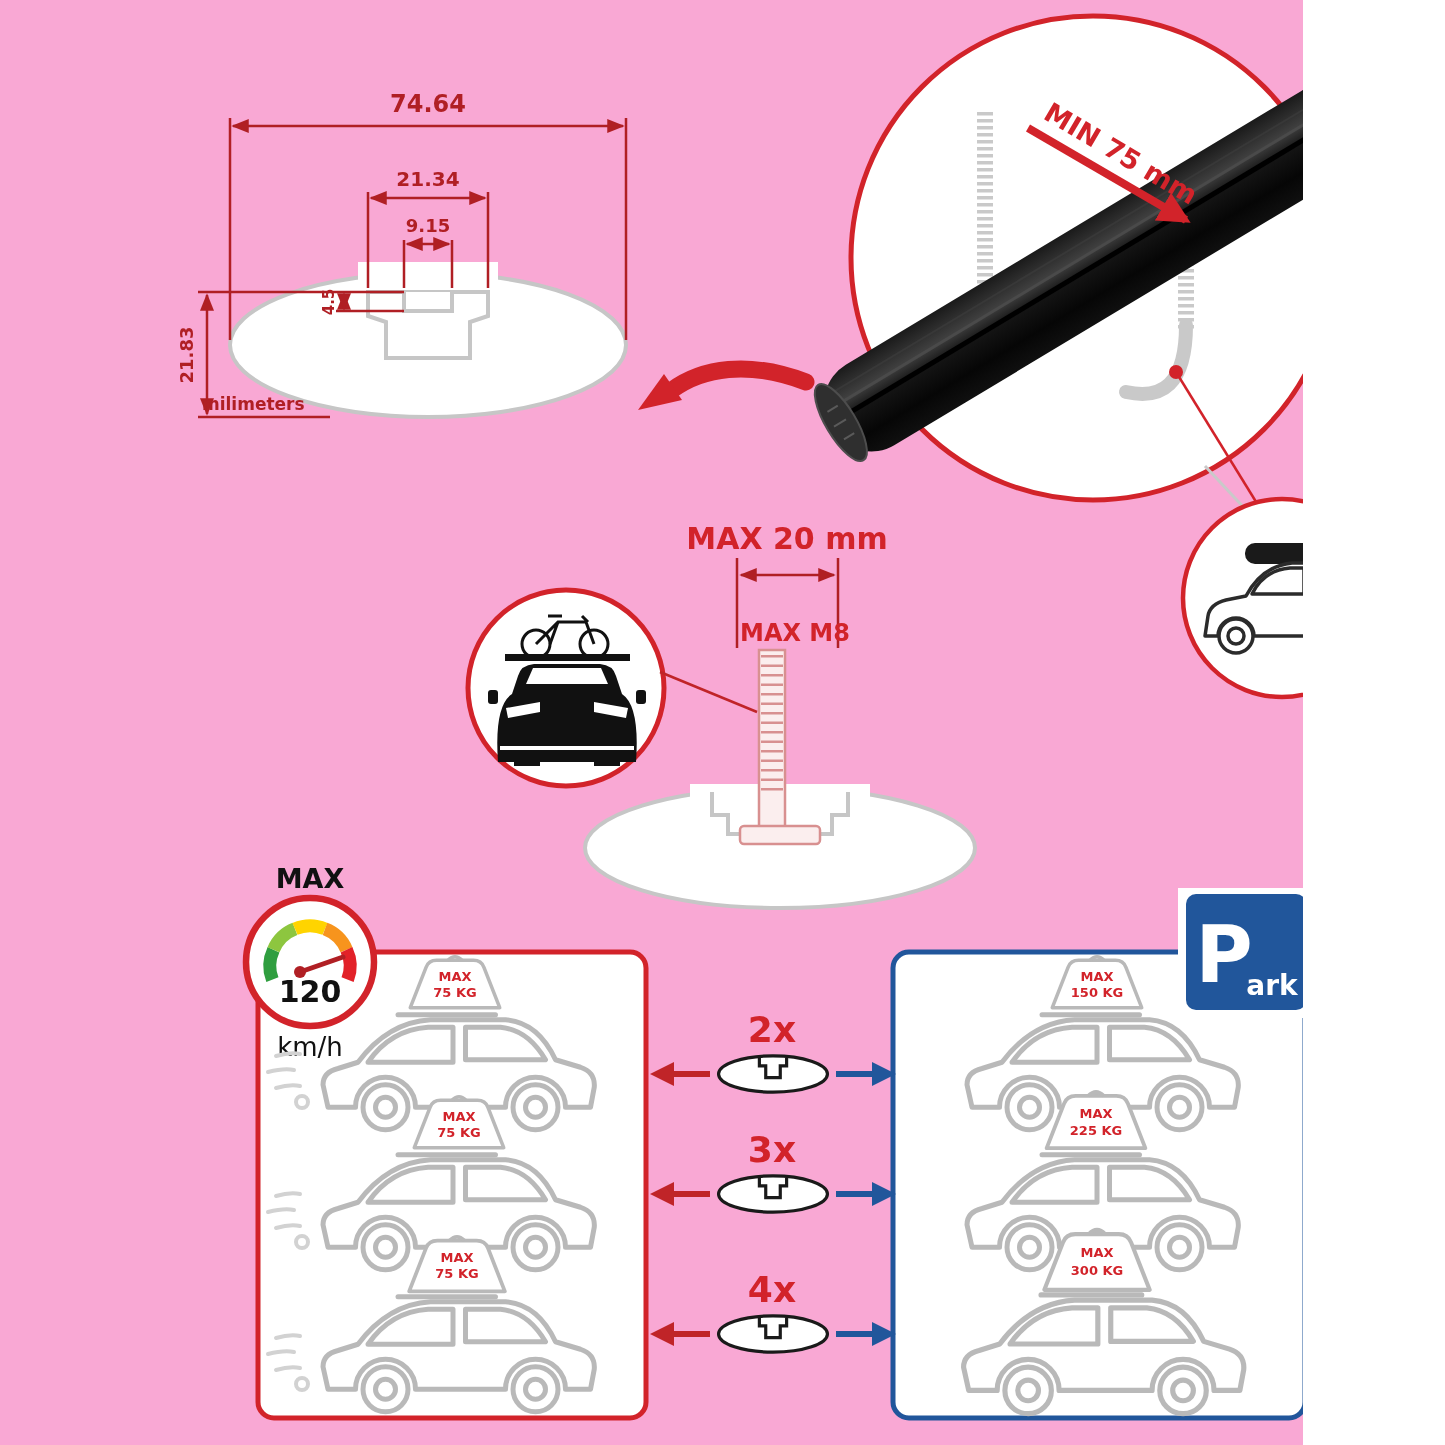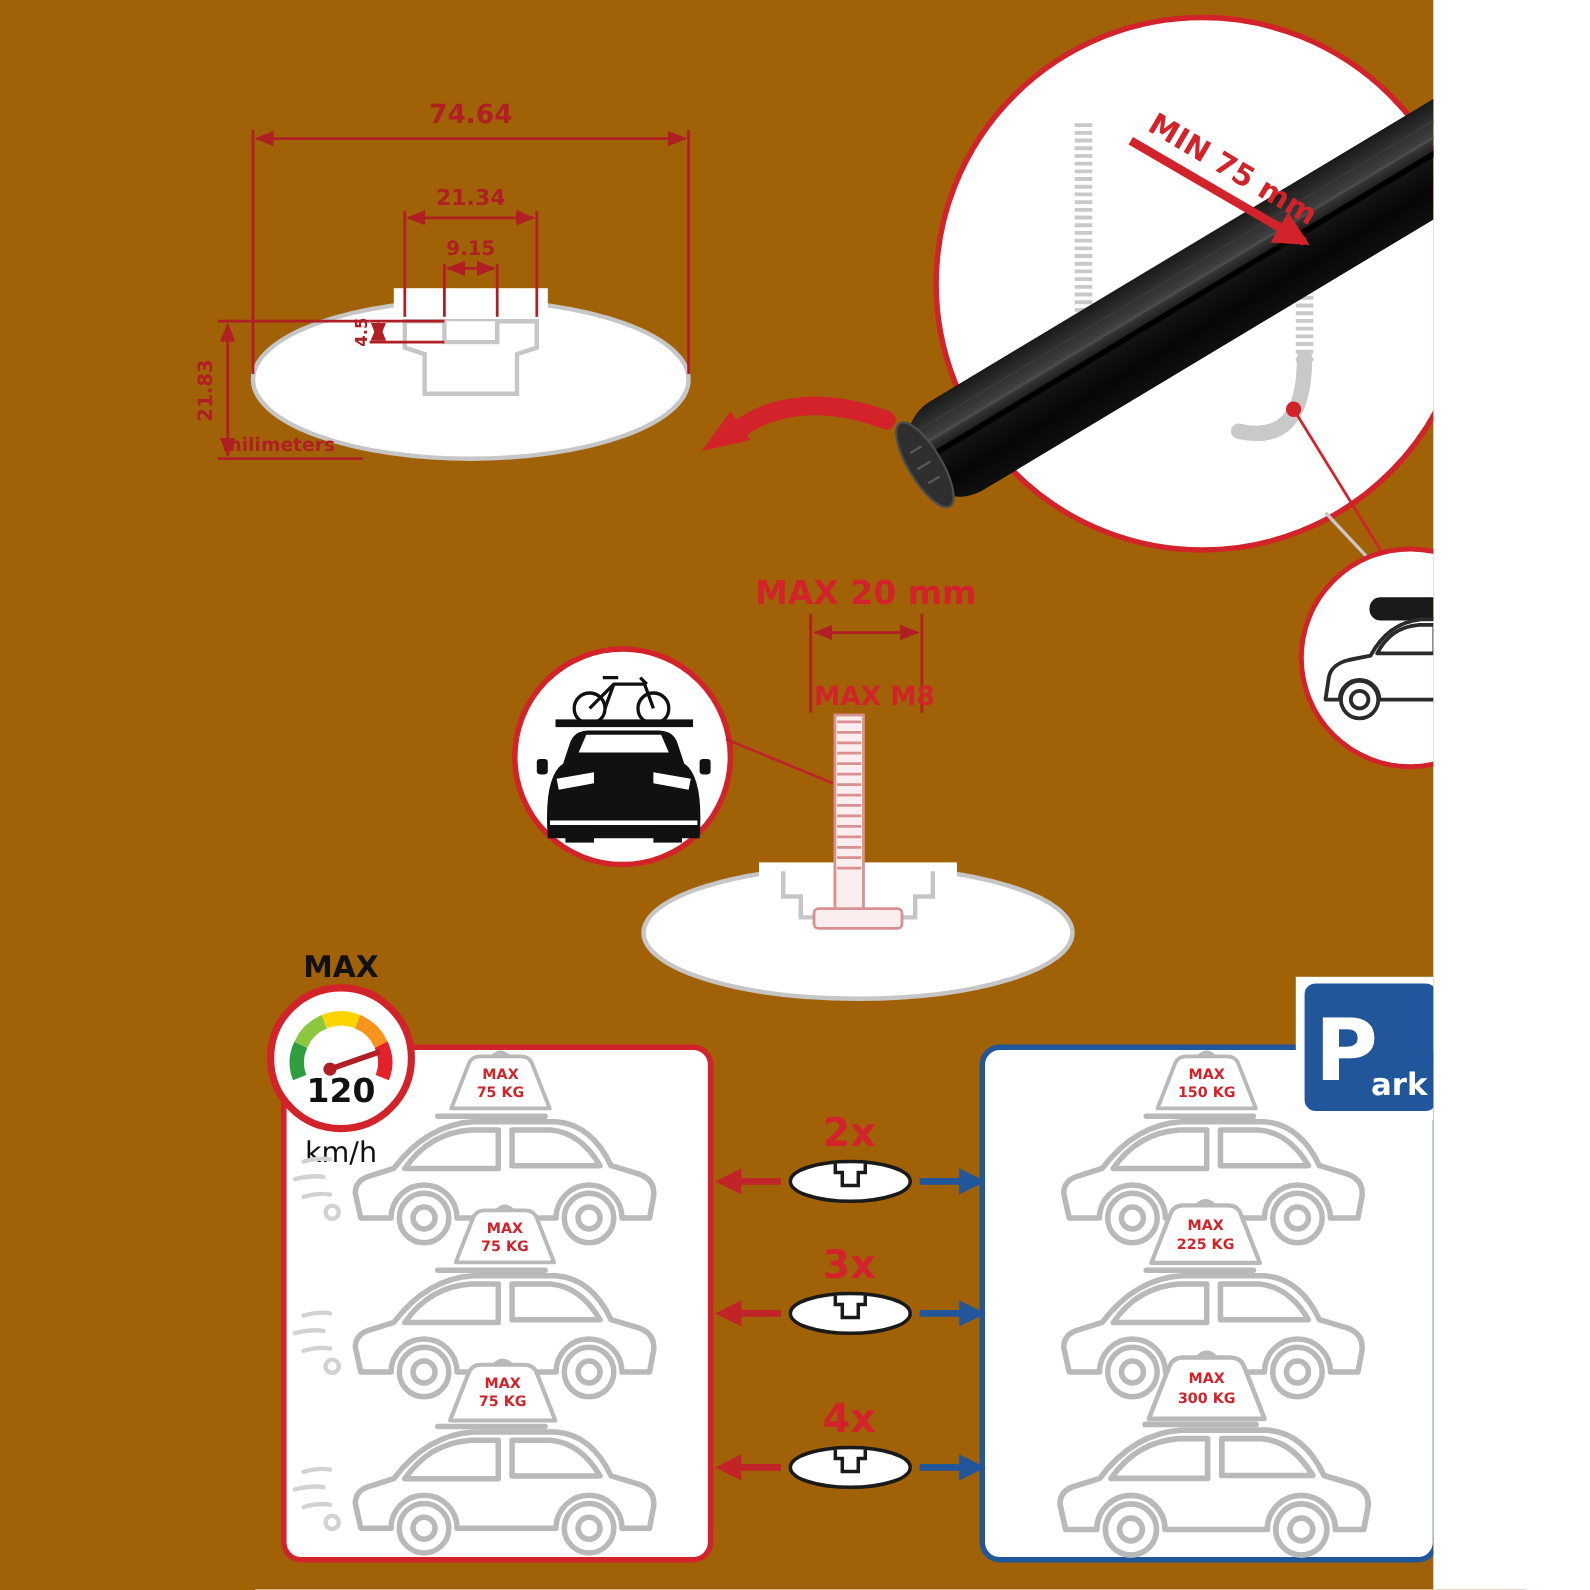--- a/index.html
+++ b/index.html
@@ -3,7 +3,7 @@
 <meta charset="utf-8">
 <style>
   html,body{margin:0;padding:0;background:#ffffff;}
-  .stage{position:relative;width:1303px;height:1445px;background:#a16207;overflow:hidden;}
+  .stage{position:relative;width:1303px;height:1445px;background:#f9a8d4;overflow:hidden;}
   svg{display:block;}
   svg text{font-family:"DejaVu Sans","Liberation Sans",sans-serif;}
   .dim-line{stroke:#b01f24;stroke-width:2.5;fill:none;}

